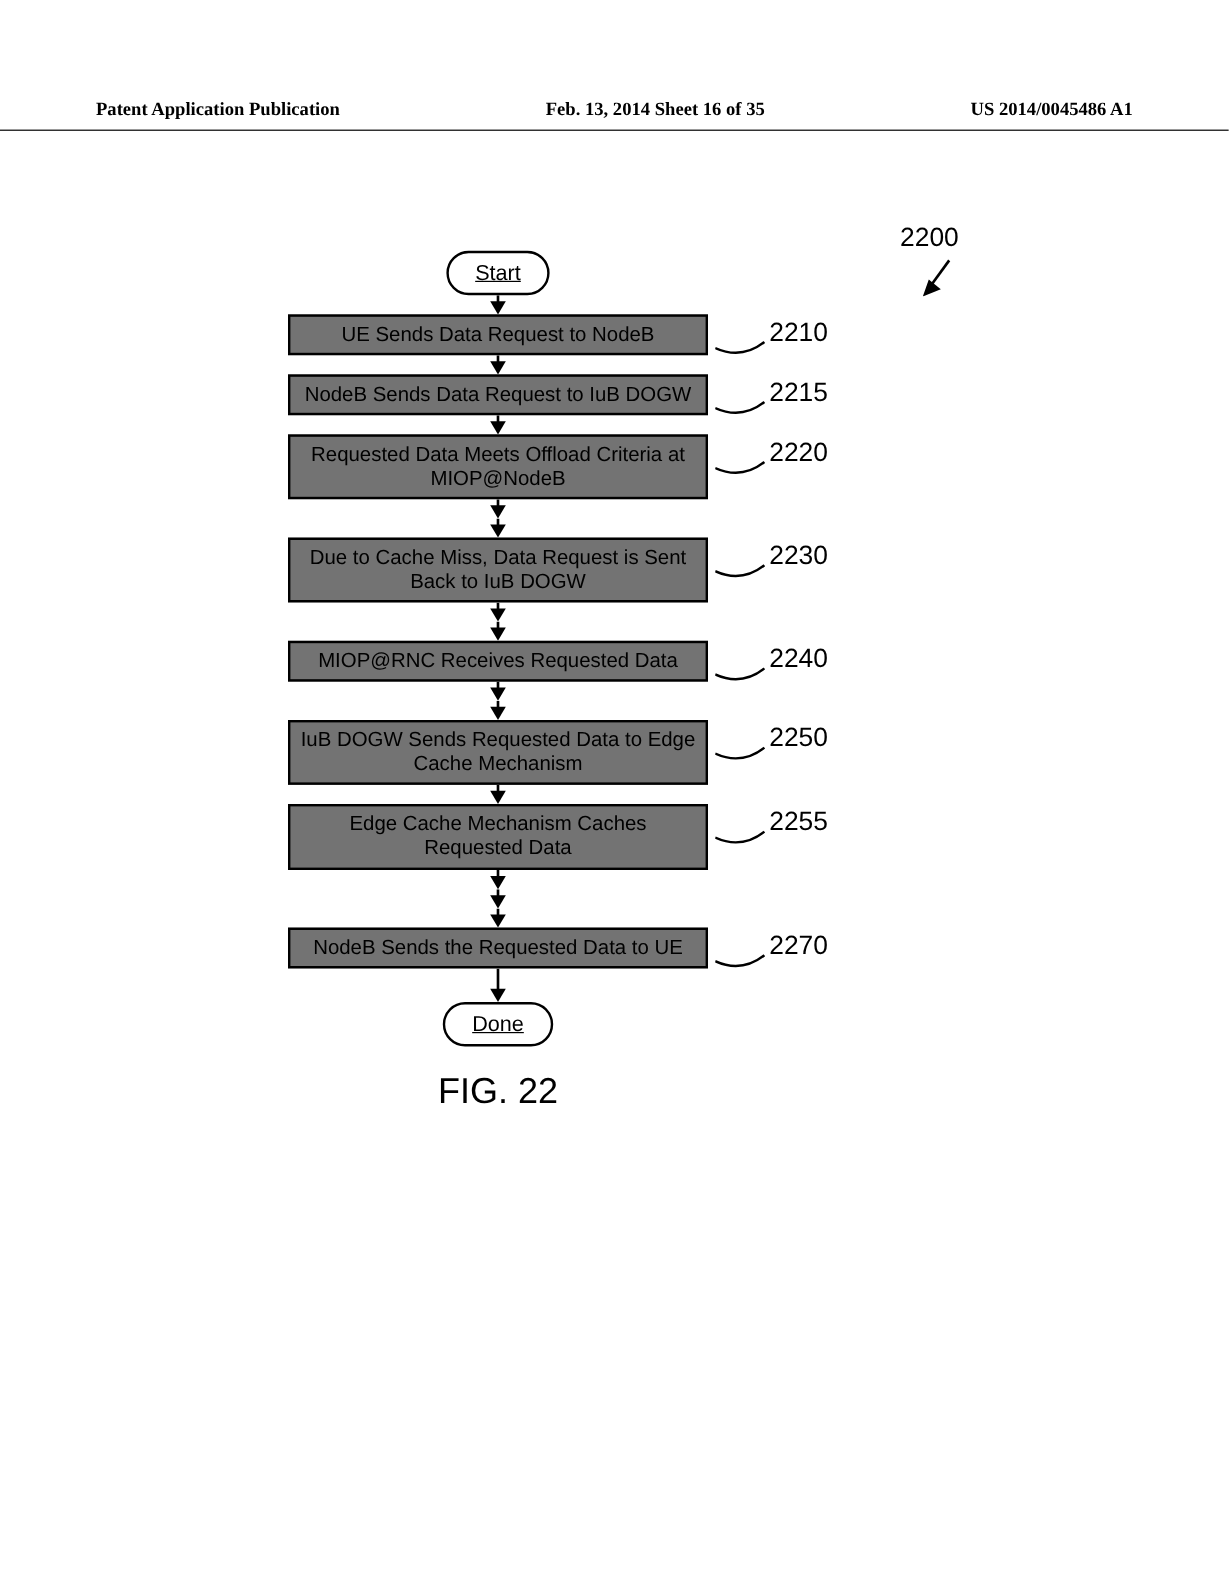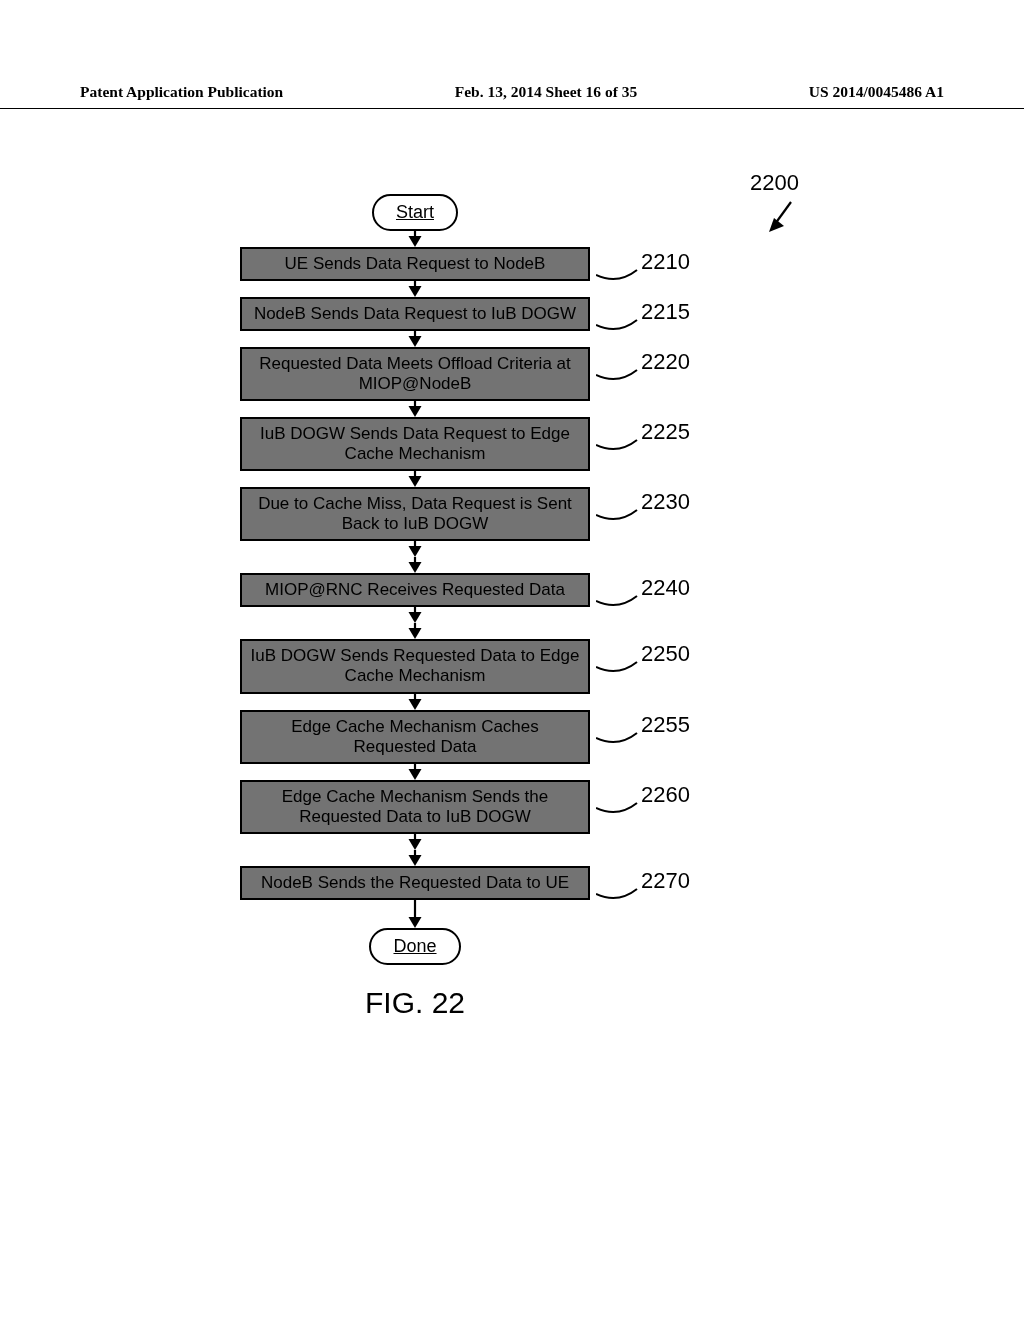--- a/index.html
+++ b/index.html
@@ -34,7 +34,7 @@
     }
     .fig-container {
       position: absolute;
-      top: 170px;
+      top: 185px;
       left: 0;
       width: 1024px;
     }

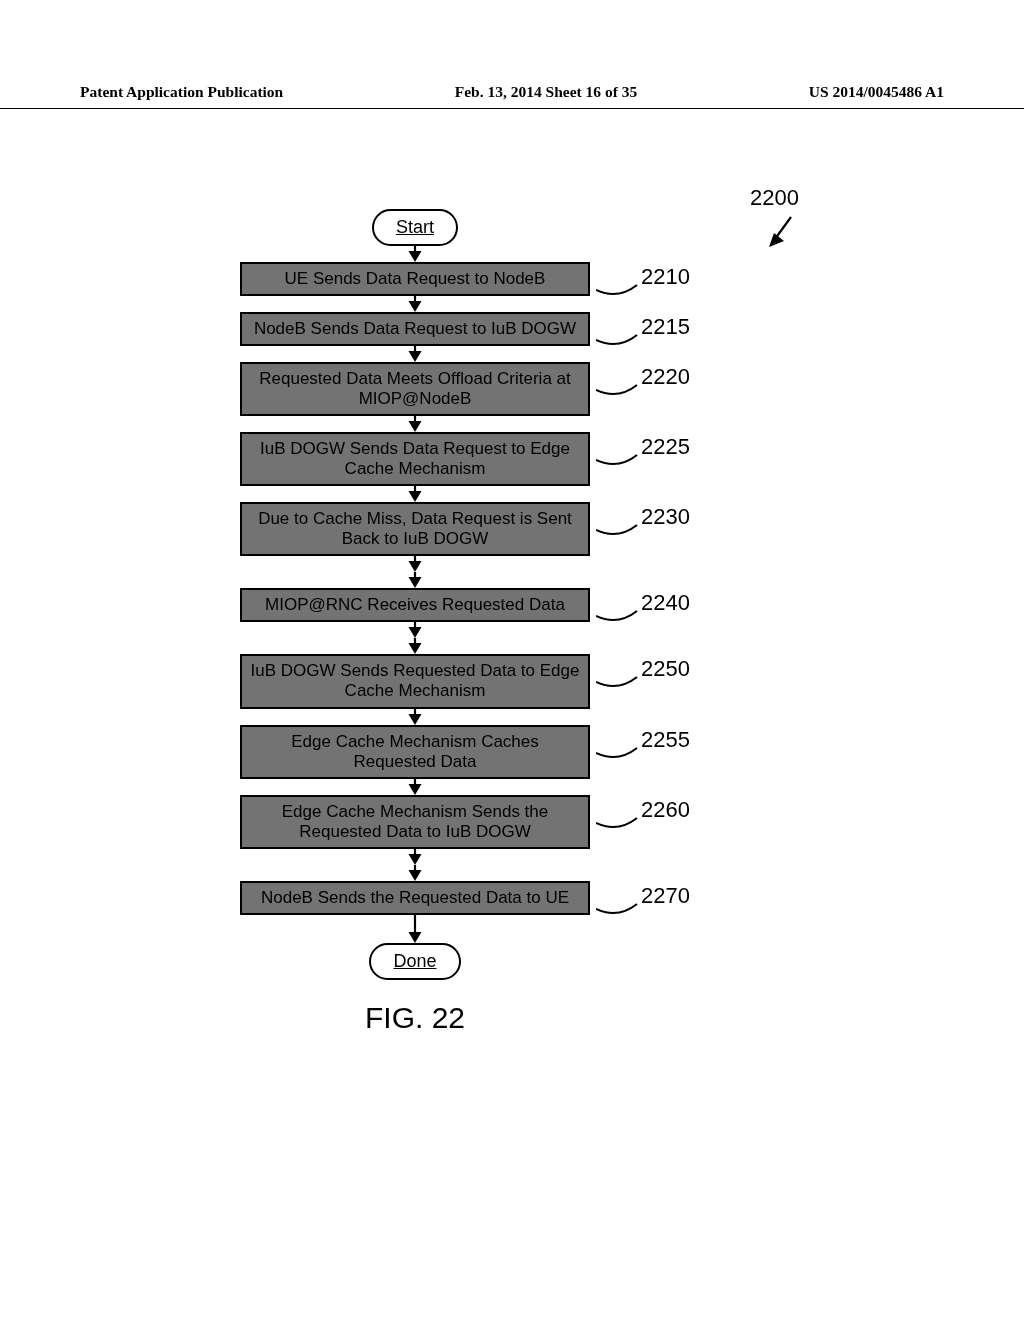--- a/index.html
+++ b/index.html
@@ -170,15 +170,6 @@
         <polygon points="7,16 0.5,5 13.5,5" fill="black"></polygon>
       </svg>
 
-    <div class="node-wrap">
-      <div class="process"><span>IuB DOGW Sends Data Request to Edge Cache Mechanism</span></div>
-      <div class="callout" style="right:-100px">
-        <svg width="45" height="16">
-            <path d="M0 8 Q 22 18 41 3" stroke="black" stroke-width="2" fill="none"></path>
-          </svg>
-        <span>2225</span>
-      </div>
-    </div>
     <svg class="down-arrow-svg" width="14" height="16">
         <line x1="7" y1="0" x2="7" y2="6" stroke="black" stroke-width="2.2"></line>
         <polygon points="7,16 0.5,5 13.5,5" fill="black"></polygon>

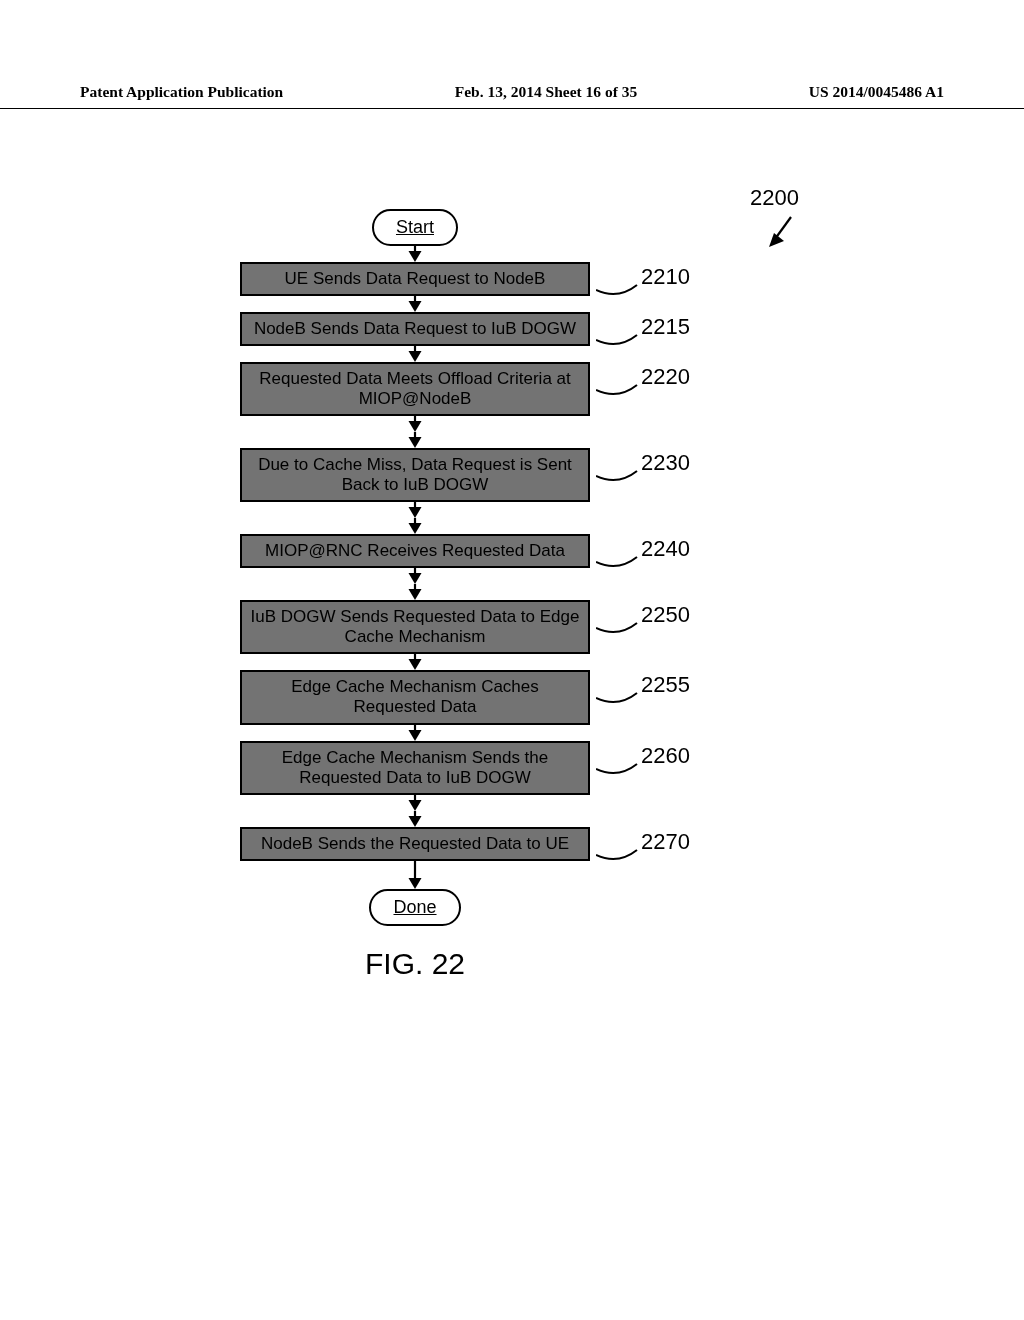--- a/index.html
+++ b/index.html
@@ -241,15 +241,6 @@
         <polygon points="7,16 0.5,5 13.5,5" fill="black"></polygon>
       </svg>
 
-    <div class="node-wrap">
-      <div class="process"><span>Edge Cache Mechanism Sends the Requested Data to IuB DOGW</span></div>
-      <div class="callout" style="right:-100px">
-        <svg width="45" height="16">
-            <path d="M0 8 Q 22 18 41 3" stroke="black" stroke-width="2" fill="none"></path>
-          </svg>
-        <span>2260</span>
-      </div>
-    </div>
     <svg class="down-arrow-svg" width="14" height="16">
         <line x1="7" y1="0" x2="7" y2="6" stroke="black" stroke-width="2.2"></line>
         <polygon points="7,16 0.5,5 13.5,5" fill="black"></polygon>

